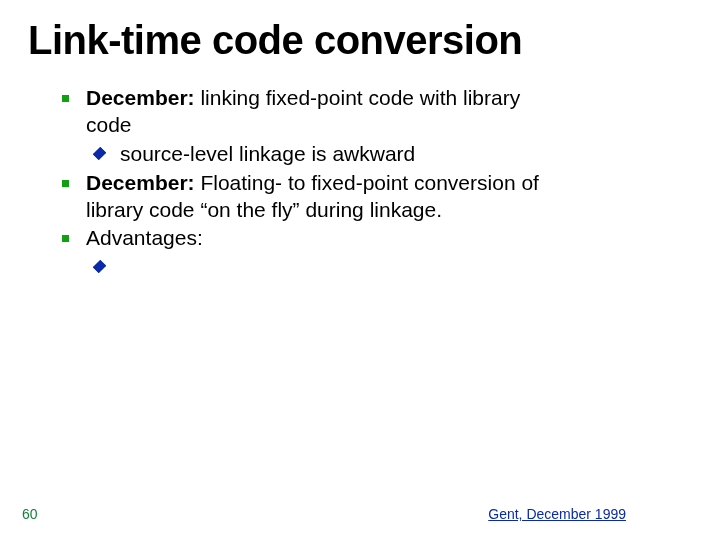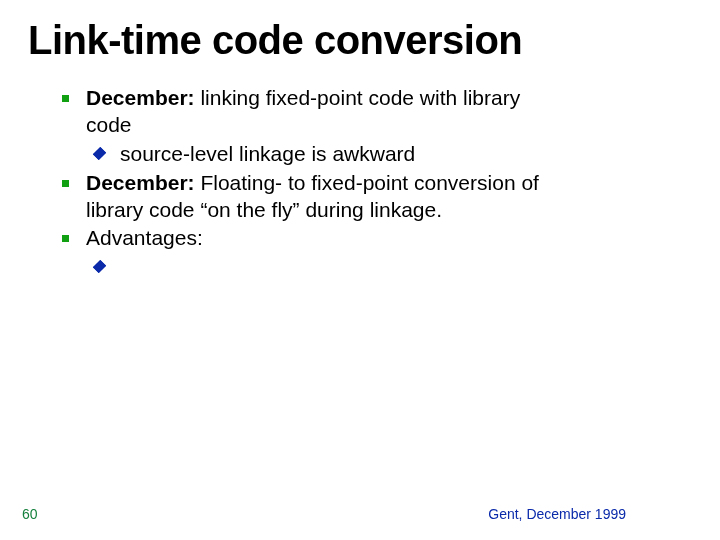--- a/index.html
+++ b/index.html
@@ -75,6 +75,7 @@
     bottom: 0;
     font-size: 14px;
     color: #0a2aaa;
+    text-decoration: underline;
   }
   .logo {
     position: absolute;

